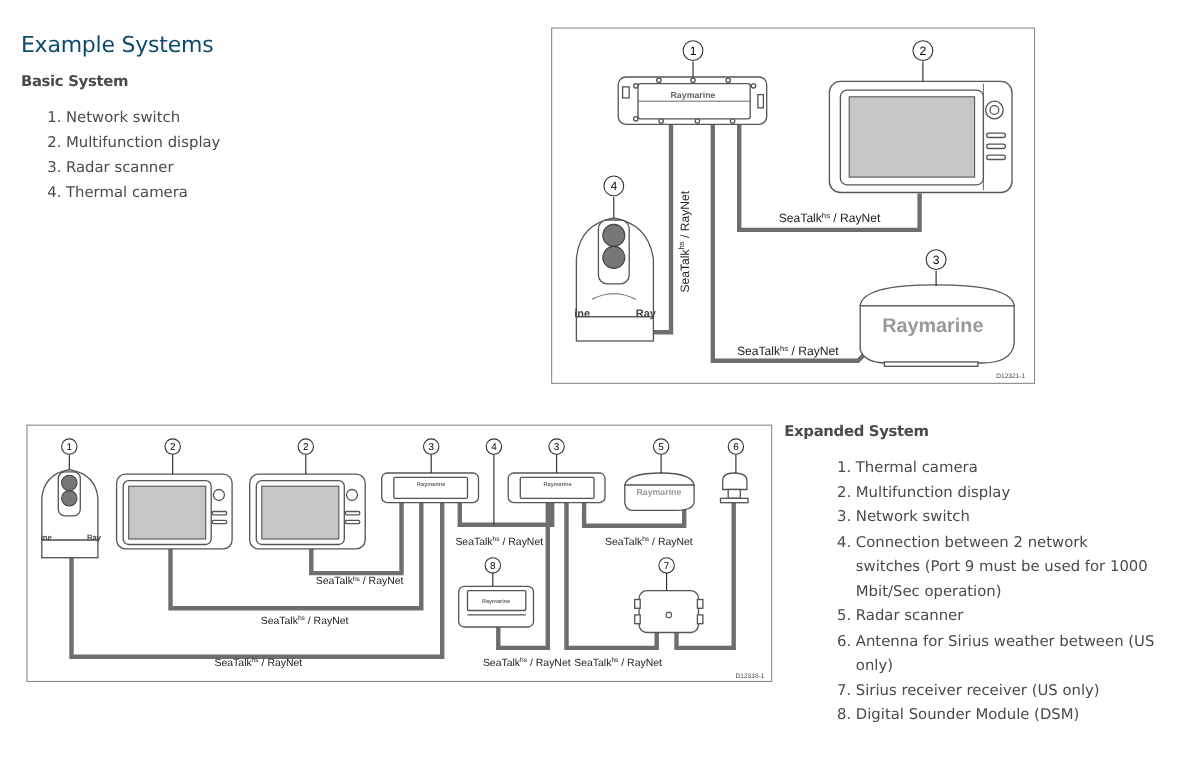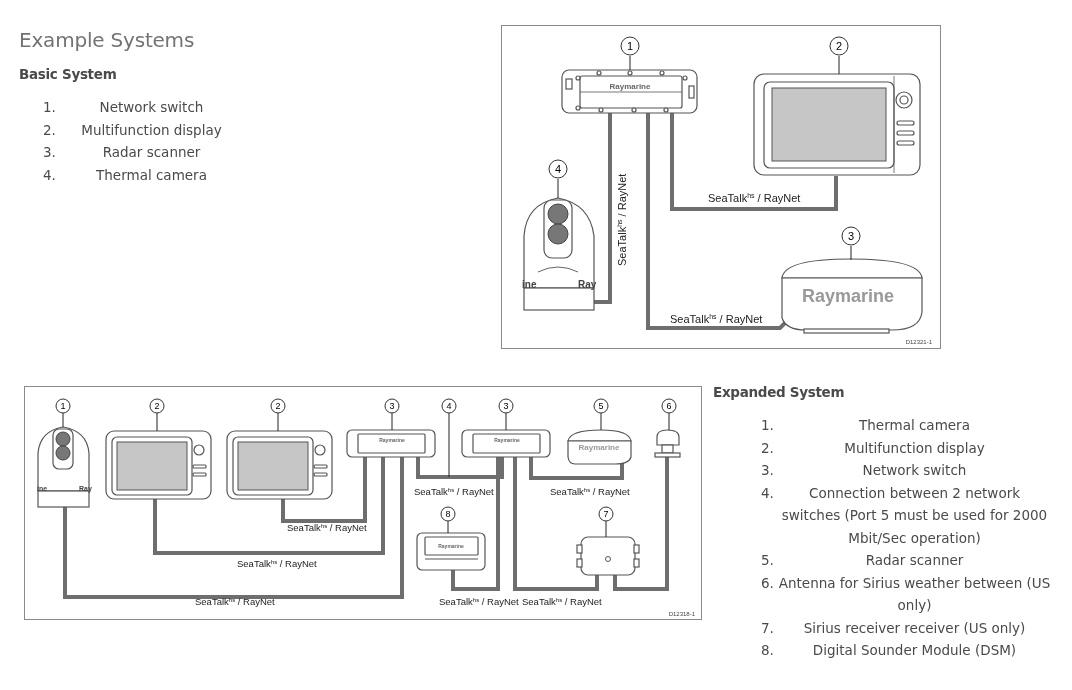--- a/index.html
+++ b/index.html
@@ -5,7 +5,7 @@
   html, body { margin:0; padding:0; background:#ffffff; }
   body { width:1072px; height:690px; position:relative; overflow:hidden;
          font-family:"DejaVu Sans", sans-serif; color:#444; }
-  .h1 { position:absolute; left:19px; top:28px; font-size:20px; color:#737373; font-weight:normal; letter-spacing:-0.2px; }
+  .h1 { position:absolute; left:19px; top:28px; font-size:20px; color:#0c4a6e; font-weight:normal; letter-spacing:-0.2px; }
   .h2 { position:absolute; font-size:13.5px; font-weight:bold; color:#4a4a4a; letter-spacing:-0.3px; }
   ol.list { position:absolute; margin:0; padding:0; list-style:none; font-size:13.5px; color:#4a4a4a; line-height:22.5px; }
   ol.list li { display:flex; }

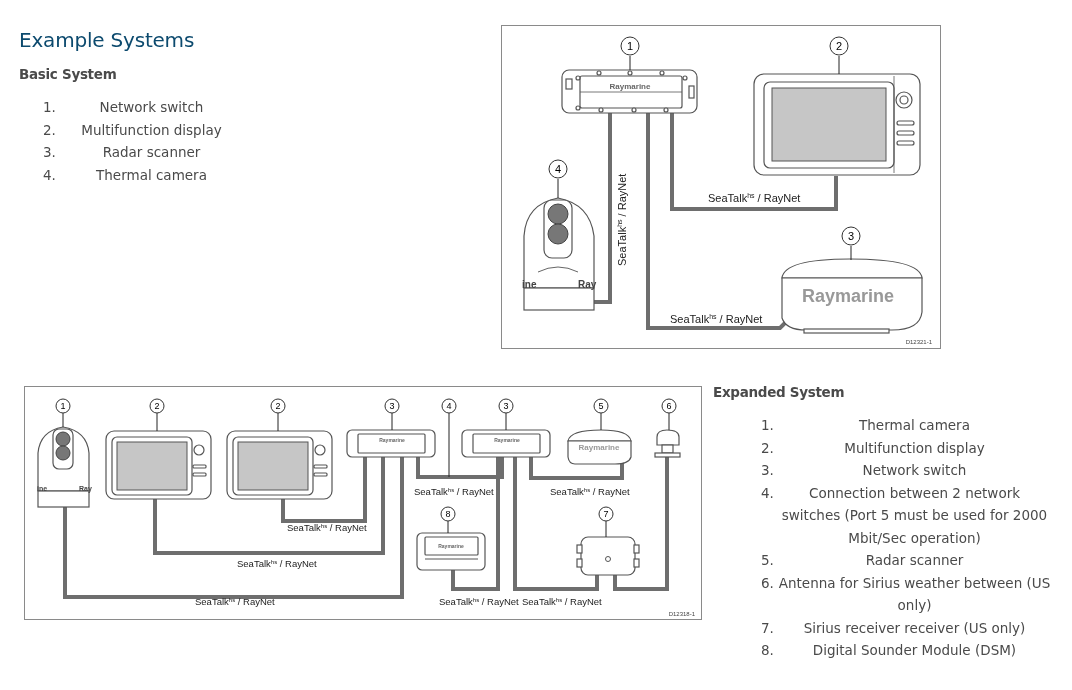--- a/index.html
+++ b/index.html
@@ -10,7 +10,7 @@
   ol.list { position:absolute; margin:0; padding:0; list-style:none; font-size:13.5px; color:#4a4a4a; line-height:22.5px; }
   ol.list li { display:flex; }
   ol.list li .num { flex:0 0 auto; width:17px; }
-  ol.list li .txt { flex:1 1 auto;text-align:center; }
+  ol.list li .txt { flex:1 1 auto; }
   .fig { position:absolute; border:1px solid #8a8a8a; background:#fff; }
   svg text { font-family:"Liberation Sans", sans-serif; }
   .cable { fill:none; stroke:#6e6e6e; stroke-width:4; stroke-linejoin:miter; }

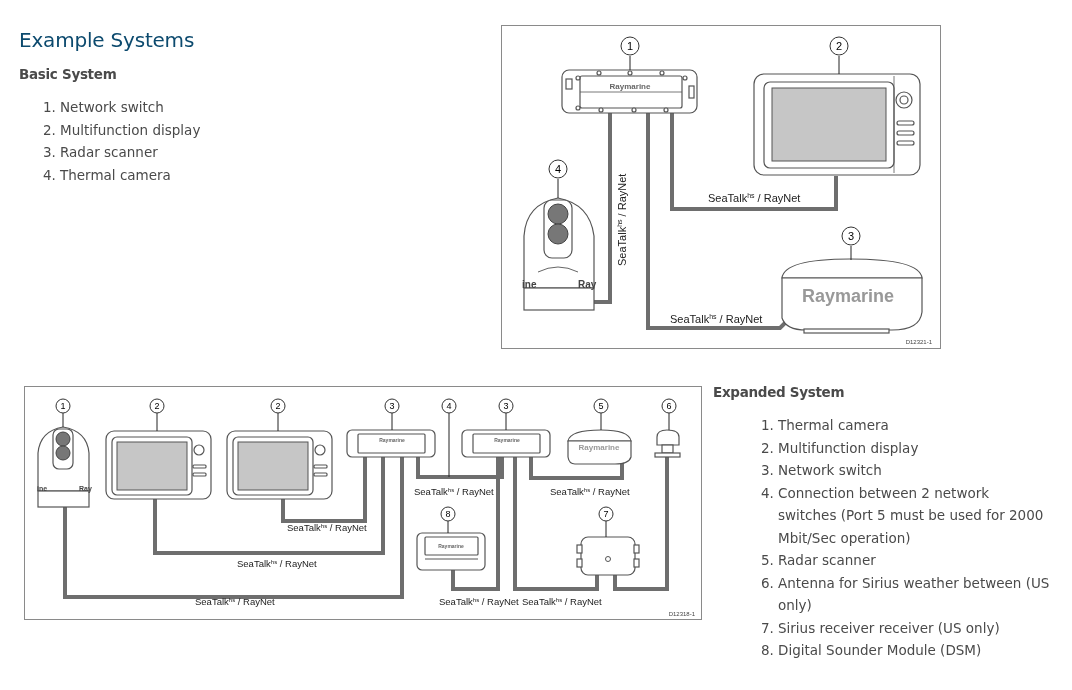--- a/index.html
+++ b/index.html
@@ -289,7 +289,7 @@
     </li>
   <li>
       <span class="num">4.</span>
-      <span class="txt">Connection between 2 network switches (Port 5 must be used for 2000 Mbit/Sec operation)</span>
+      <span class="txt">Connection between 2 network switches (Port 9 must be used for 1000 Mbit/Sec operation)</span>
     </li>
   <li>
       <span class="num">5.</span>

